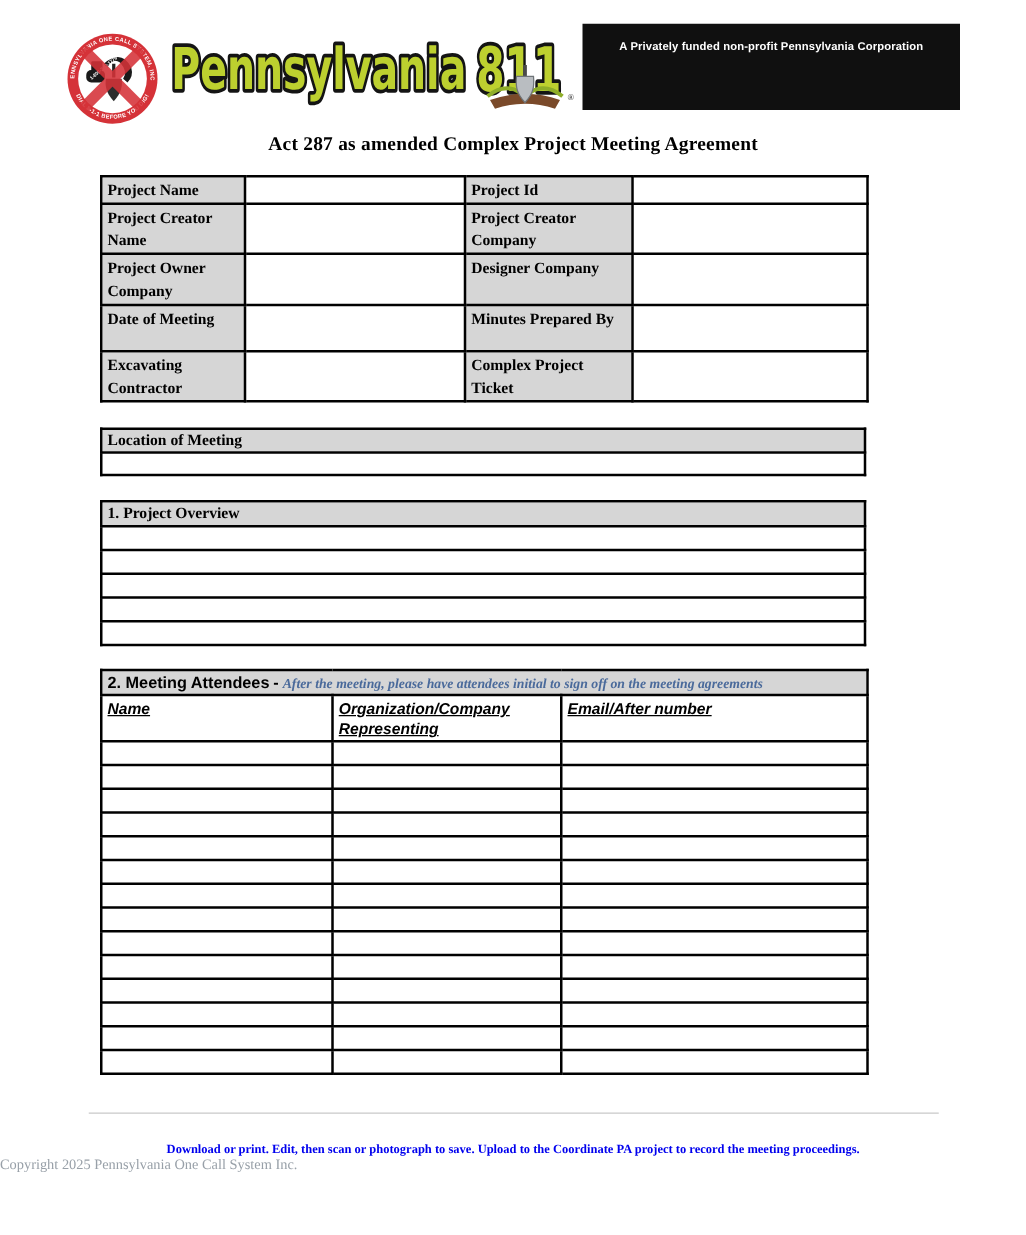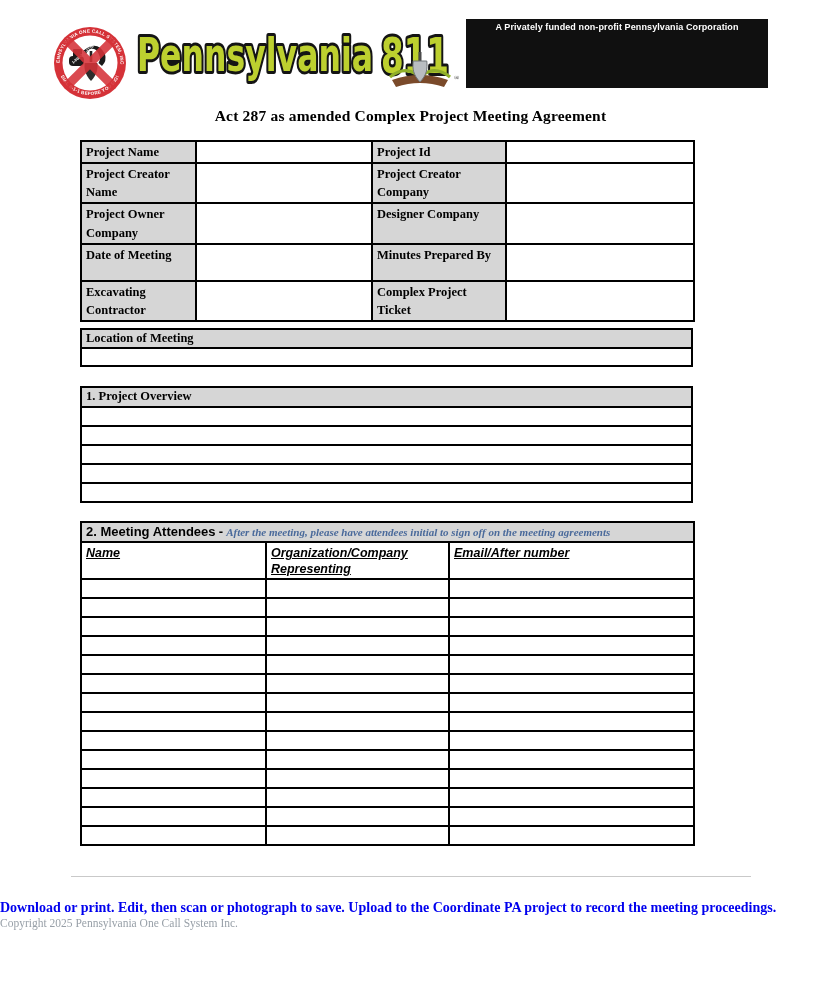--- a/index.html
+++ b/index.html
@@ -11,7 +11,7 @@
   .logo-right{display:flex;}
   .banner{background:#101010;color:#fff;font-family:"Liberation Sans",sans-serif;
           font-weight:bold;font-size:9px;width:302px;text-align:center;
-          padding:3px 0 3px 0;margin-top:-7px;letter-spacing:.1px;}
+          padding:13px 0 3px 0;margin-top:-7px;letter-spacing:.1px;}
   .doc-title{text-align:center;font-weight:bold;font-size:15.5px;margin-top:7px;letter-spacing:.2px;}
 
   

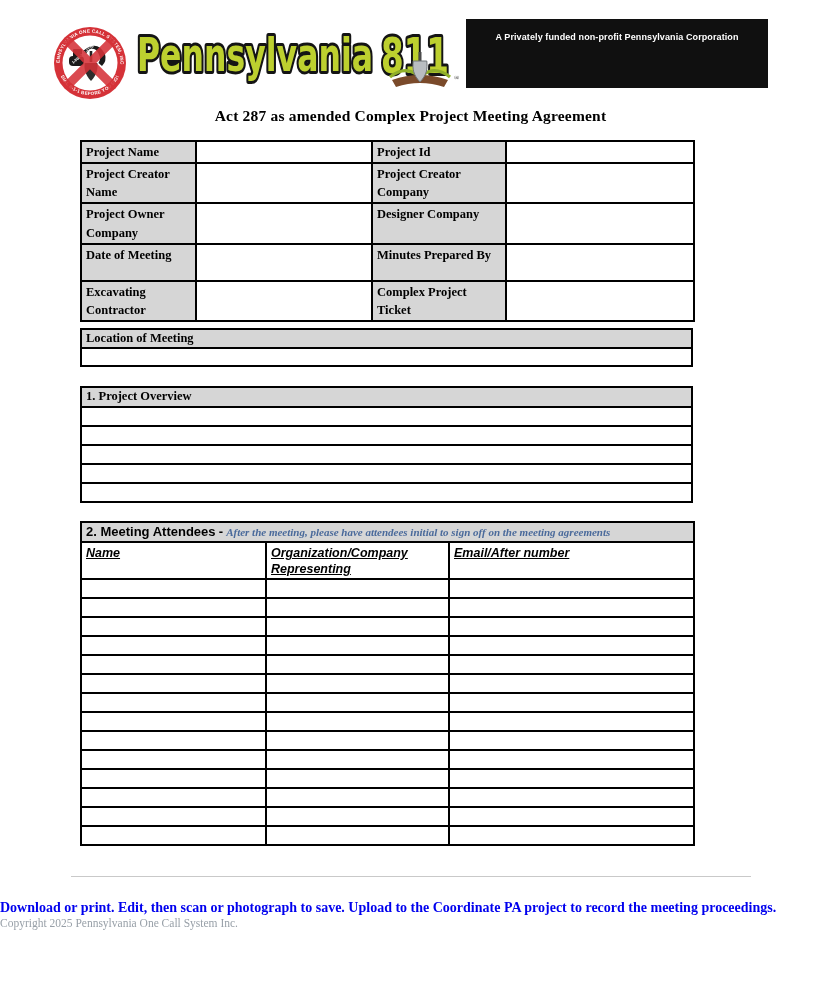--- a/index.html
+++ b/index.html
@@ -25,7 +25,7 @@
   .t1 tr:first-child{height:20px;}
   .t1 .lab{line-height:1.45;padding:1px 3px 1px 4px;}
 
-  .loc{margin-top:6px;}
+  .loc{margin-top:20px;}
   .loc .sect-row{height:16px;}
   .loc tbody.blank tr{height:18px;}
 

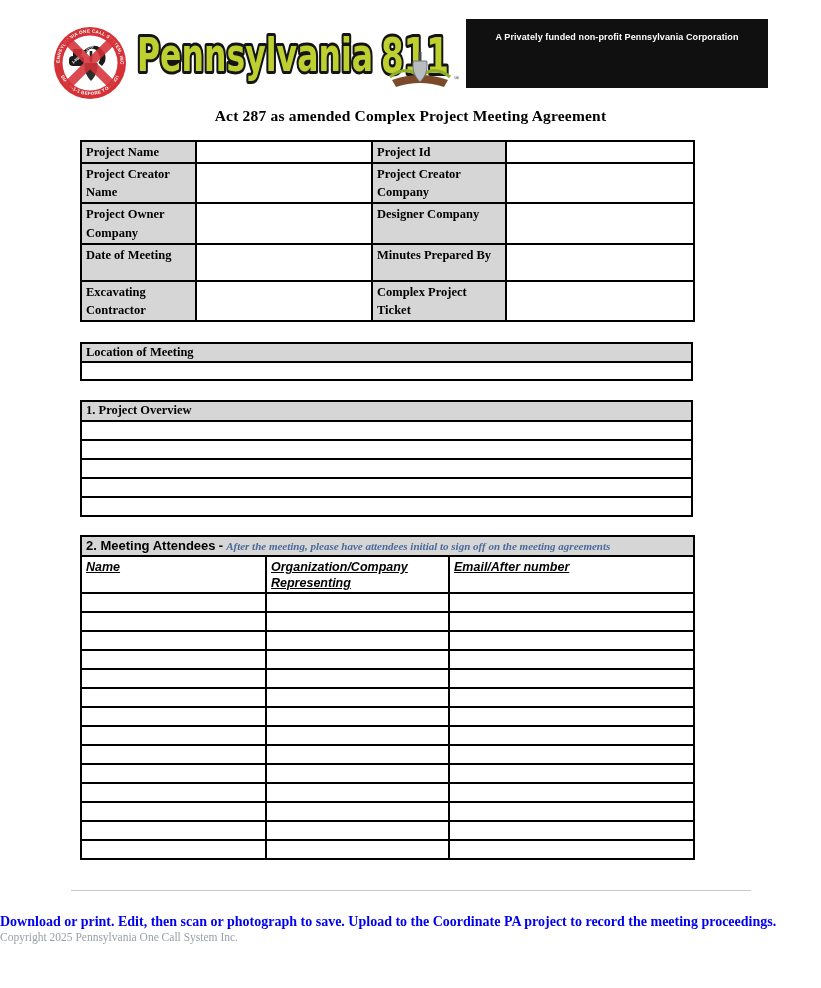--- a/index.html
+++ b/index.html
@@ -46,7 +46,7 @@
 
   
   .divider{width:680px;height:1px;background:#c9c9c9;margin:30px auto 0 auto;}
-  .instruction{margin-top:23px;color:#0000ee;font-weight:bold;font-size:14px;}
+  .instruction{margin-top:23px;text-align:center;color:#0000ee;font-weight:bold;font-size:10px;}
   .copyright{margin-top:1px;text-align:left;color:#98a0a8;font-size:11.5px;}
 
   

